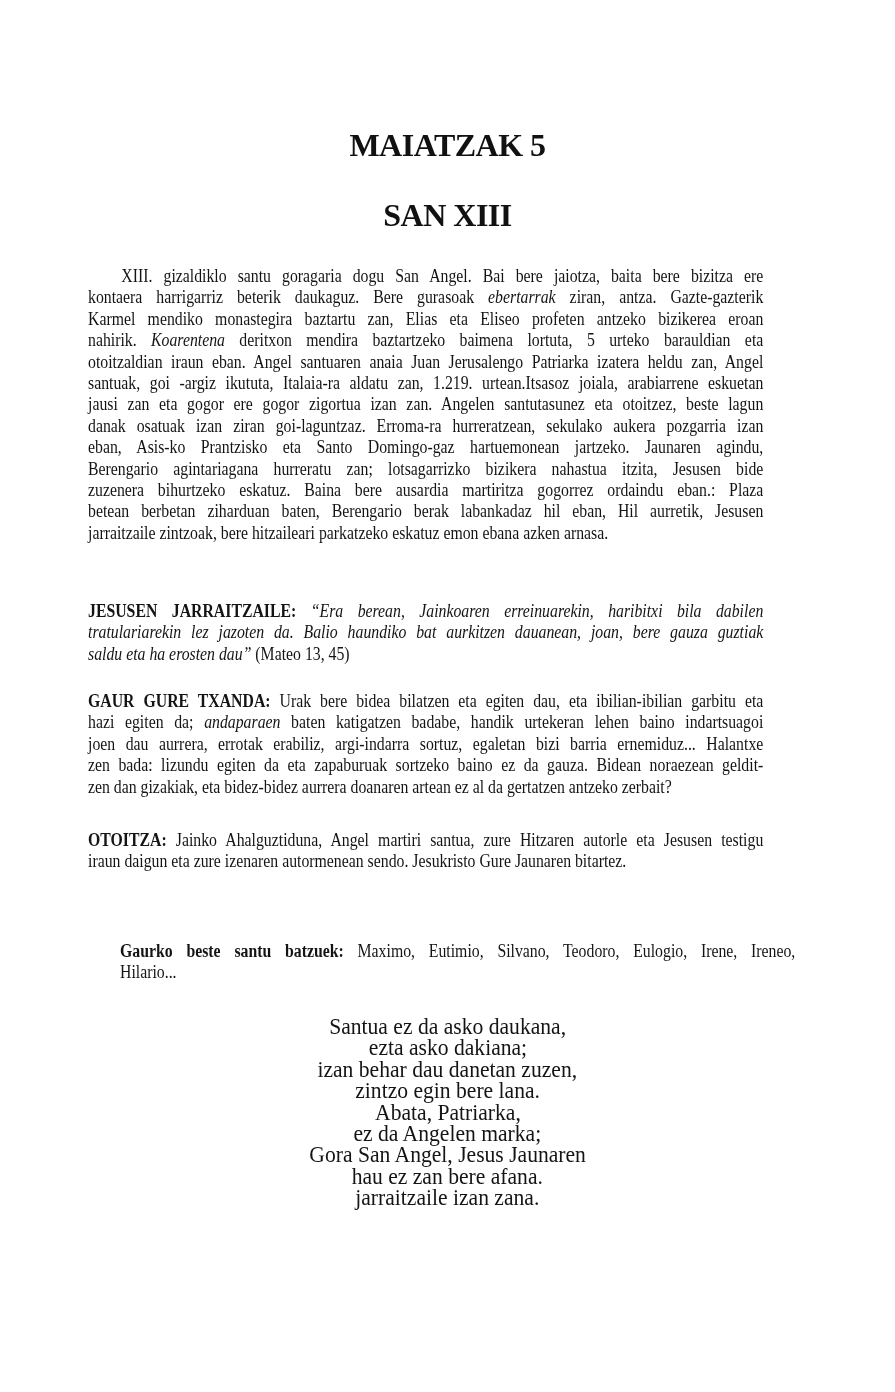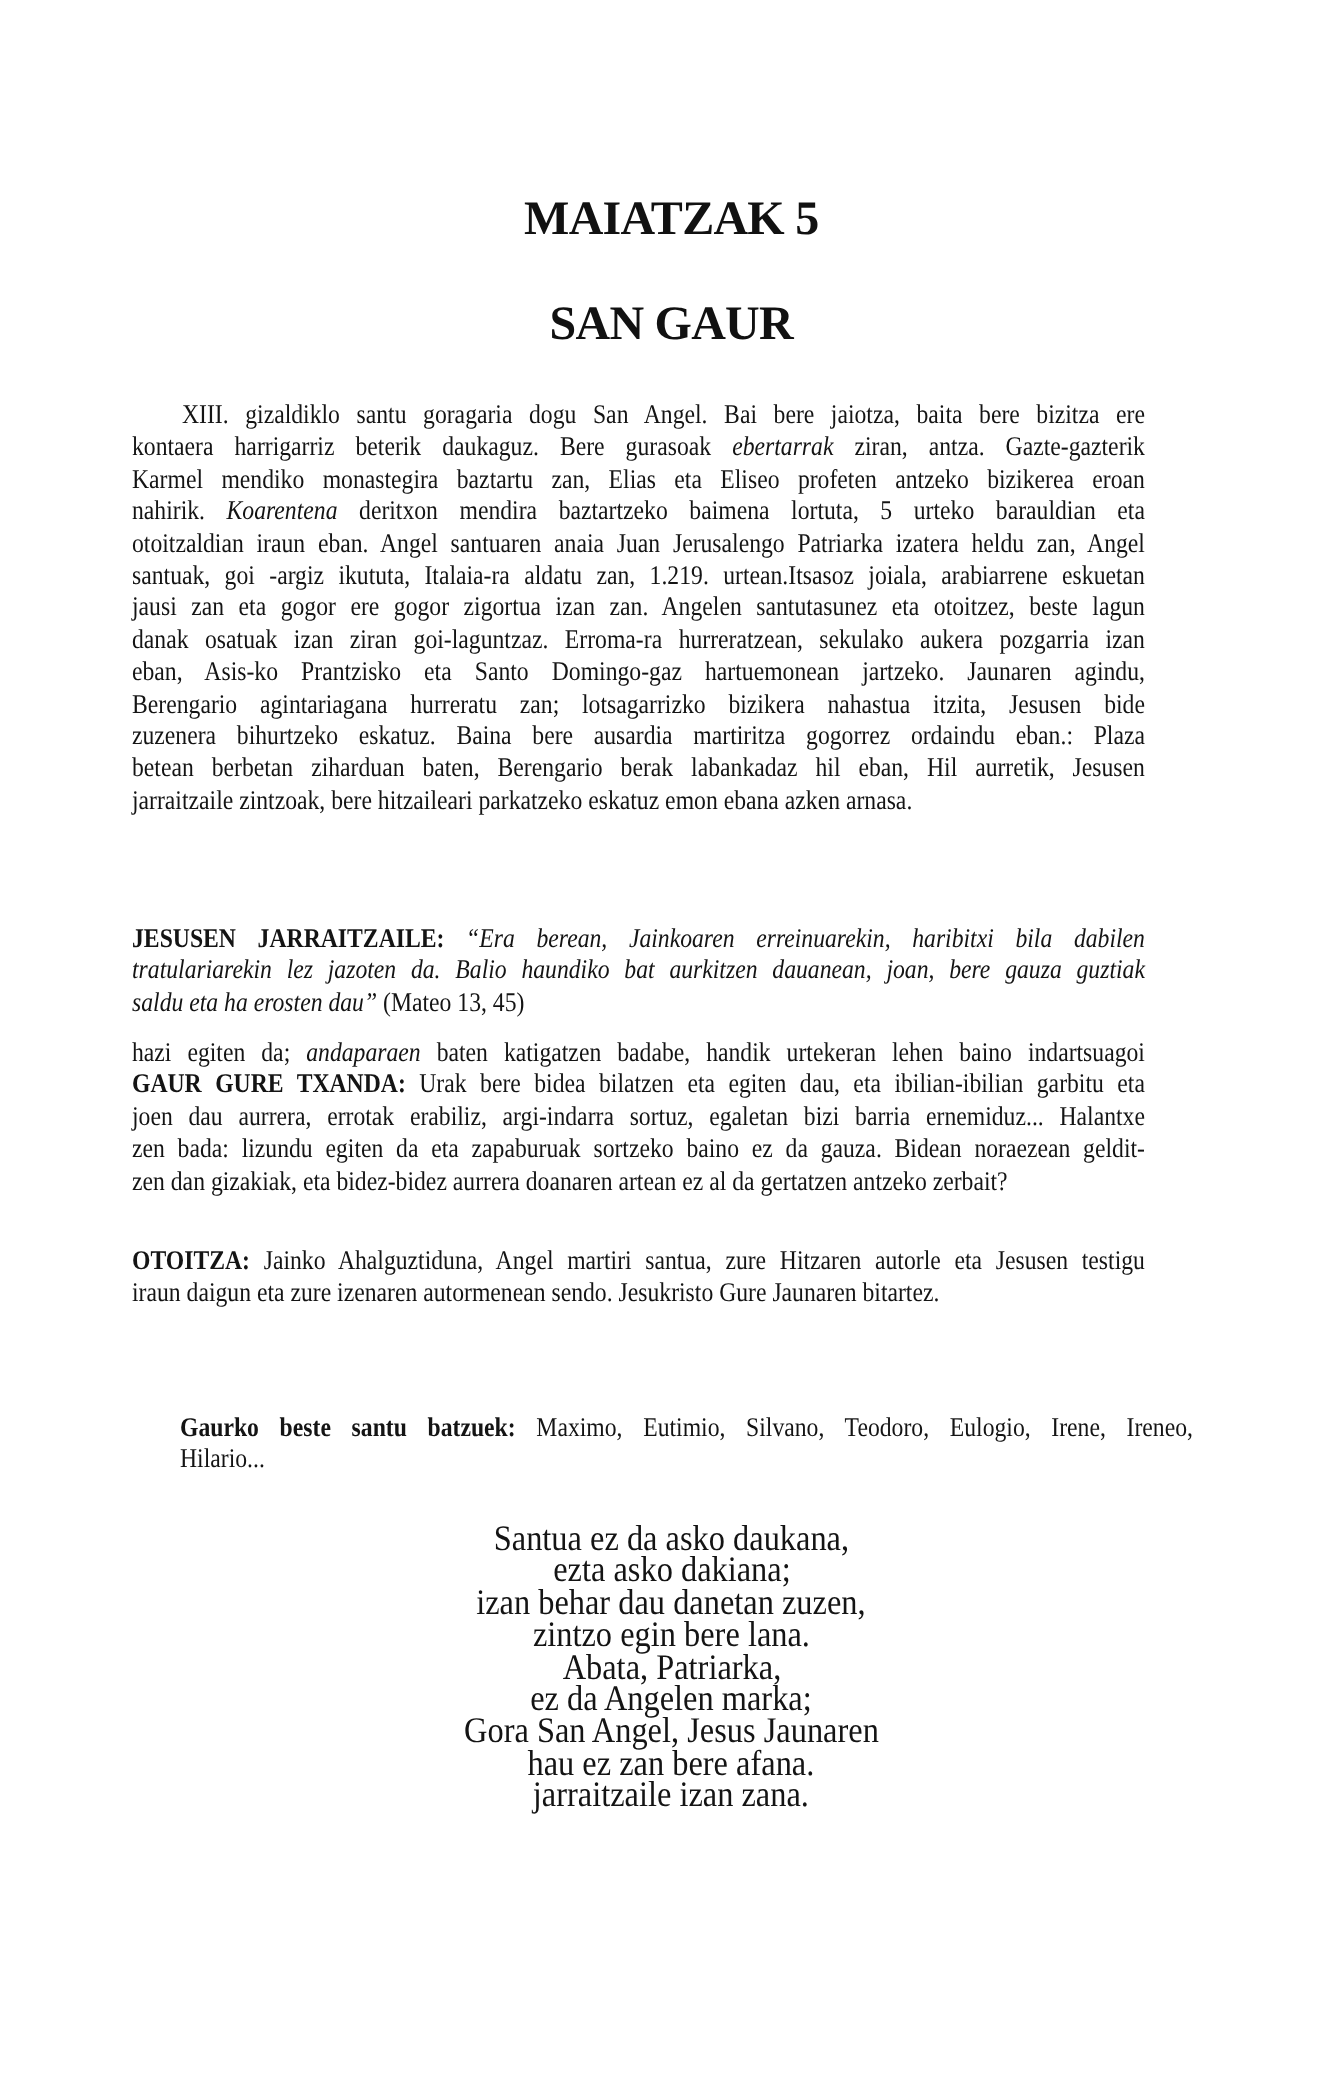--- a/index.html
+++ b/index.html
@@ -43,7 +43,7 @@
 
 <div class="page">
   <div class="title title-1">MAIATZAK 5</div>
-  <div class="title title-2">SAN GAUR</div>
+  <div class="title title-2">SAN XIII</div>
 
   <div class="block p1">
       <div class="line indent">

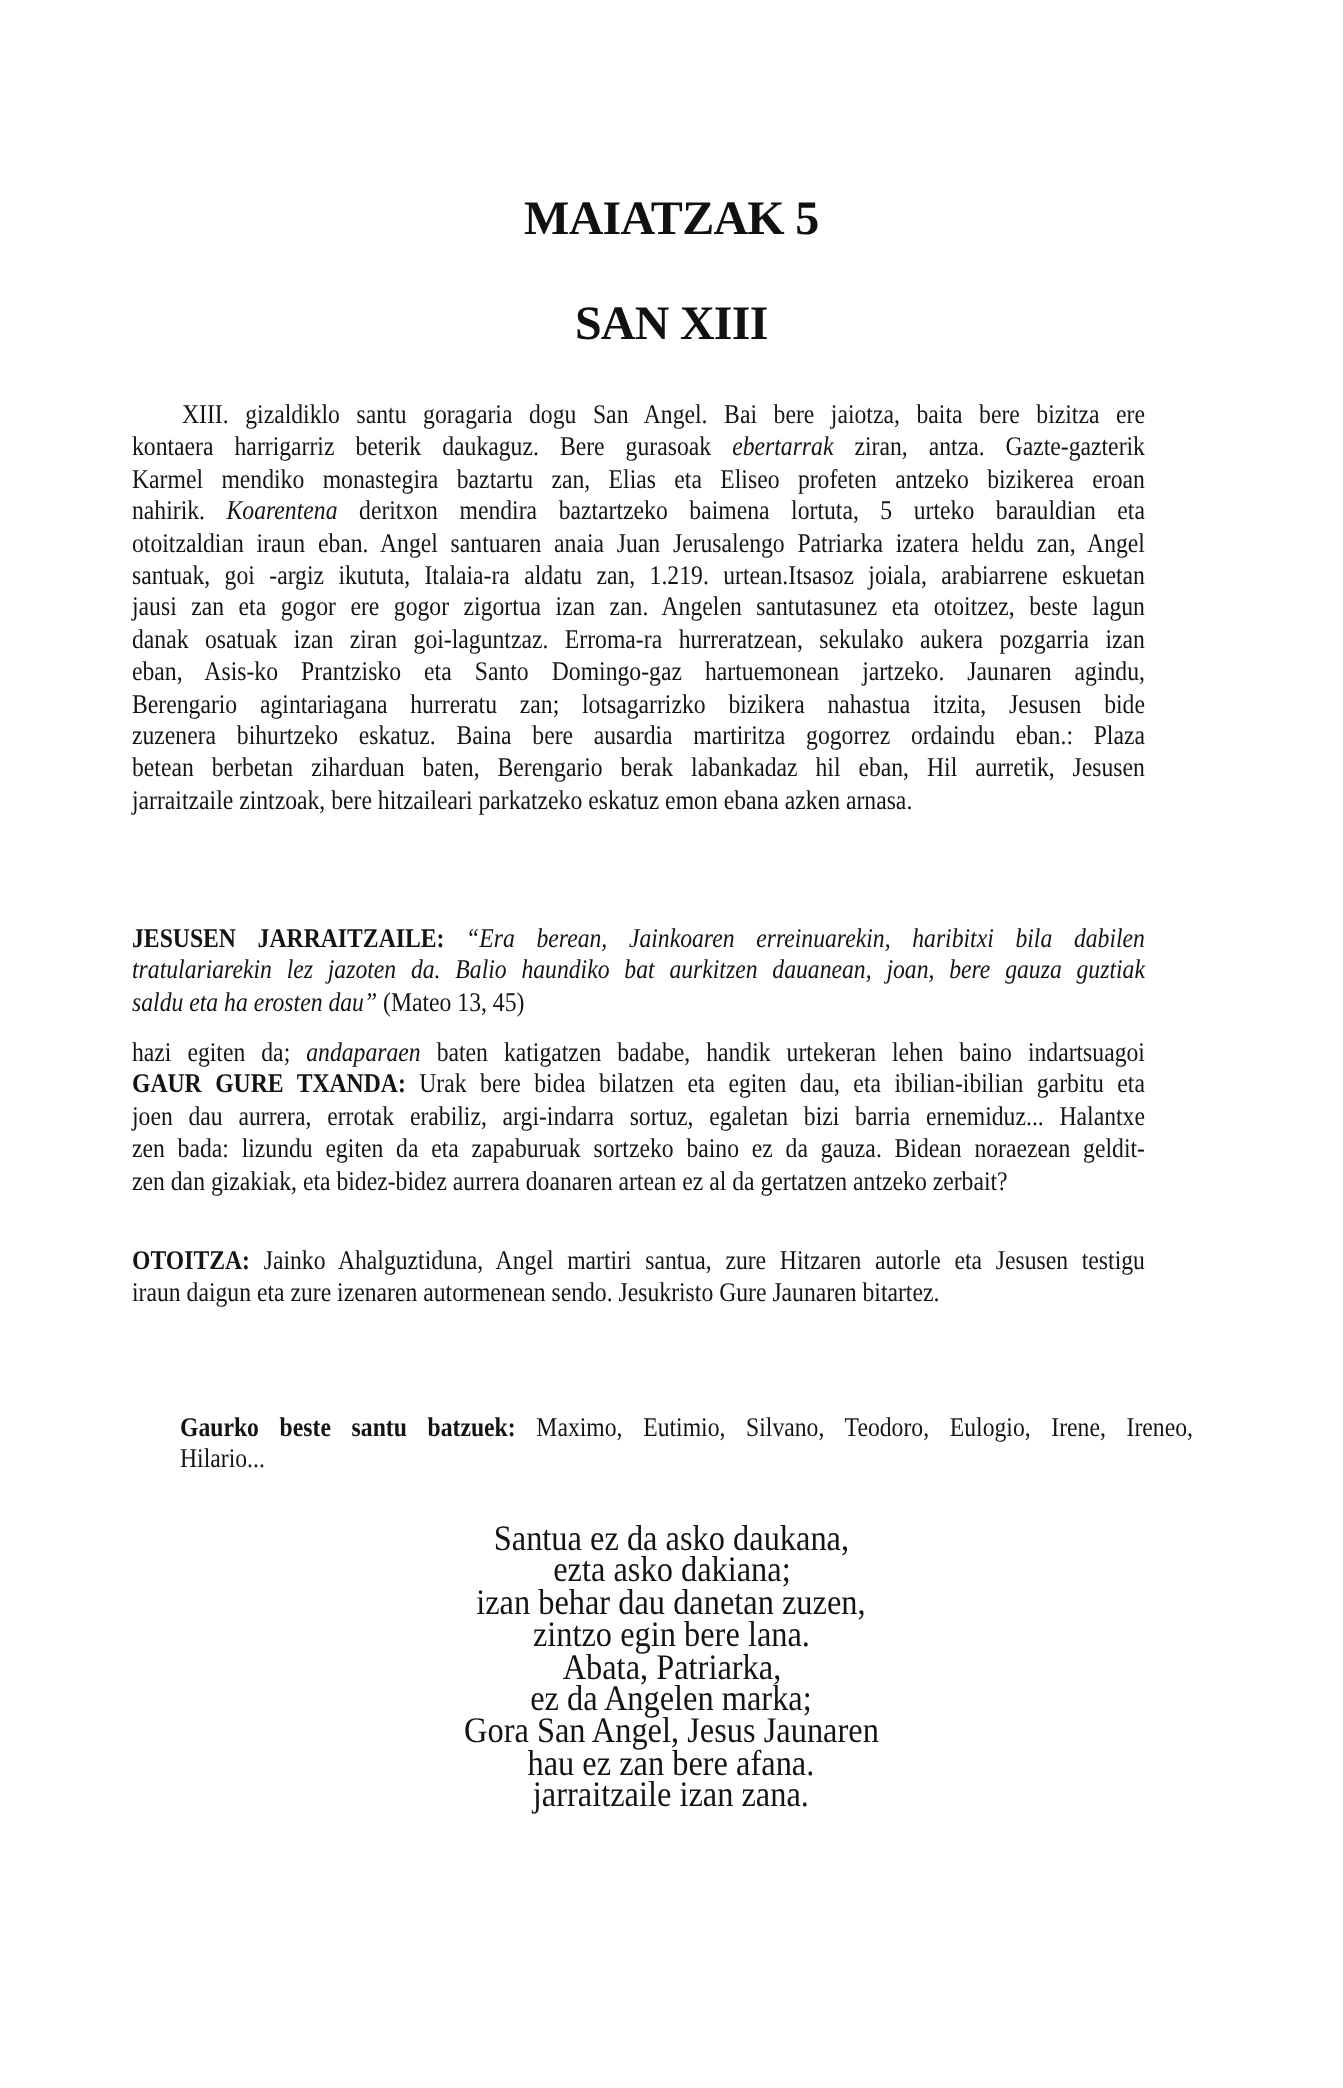--- a/index.html
+++ b/index.html
@@ -27,7 +27,7 @@
   .b { font-weight: bold; }
   .i { font-style: italic; }
   .p1 { top: 266px; }
-  .p2 { top: 601px; margin-top: 14px; }
+  .p2 { top: 601px; }
   .p3 { top: 691px; }
   .p4 { top: 830px; }
   .p5 { top: 941px; margin-left: 32px; }

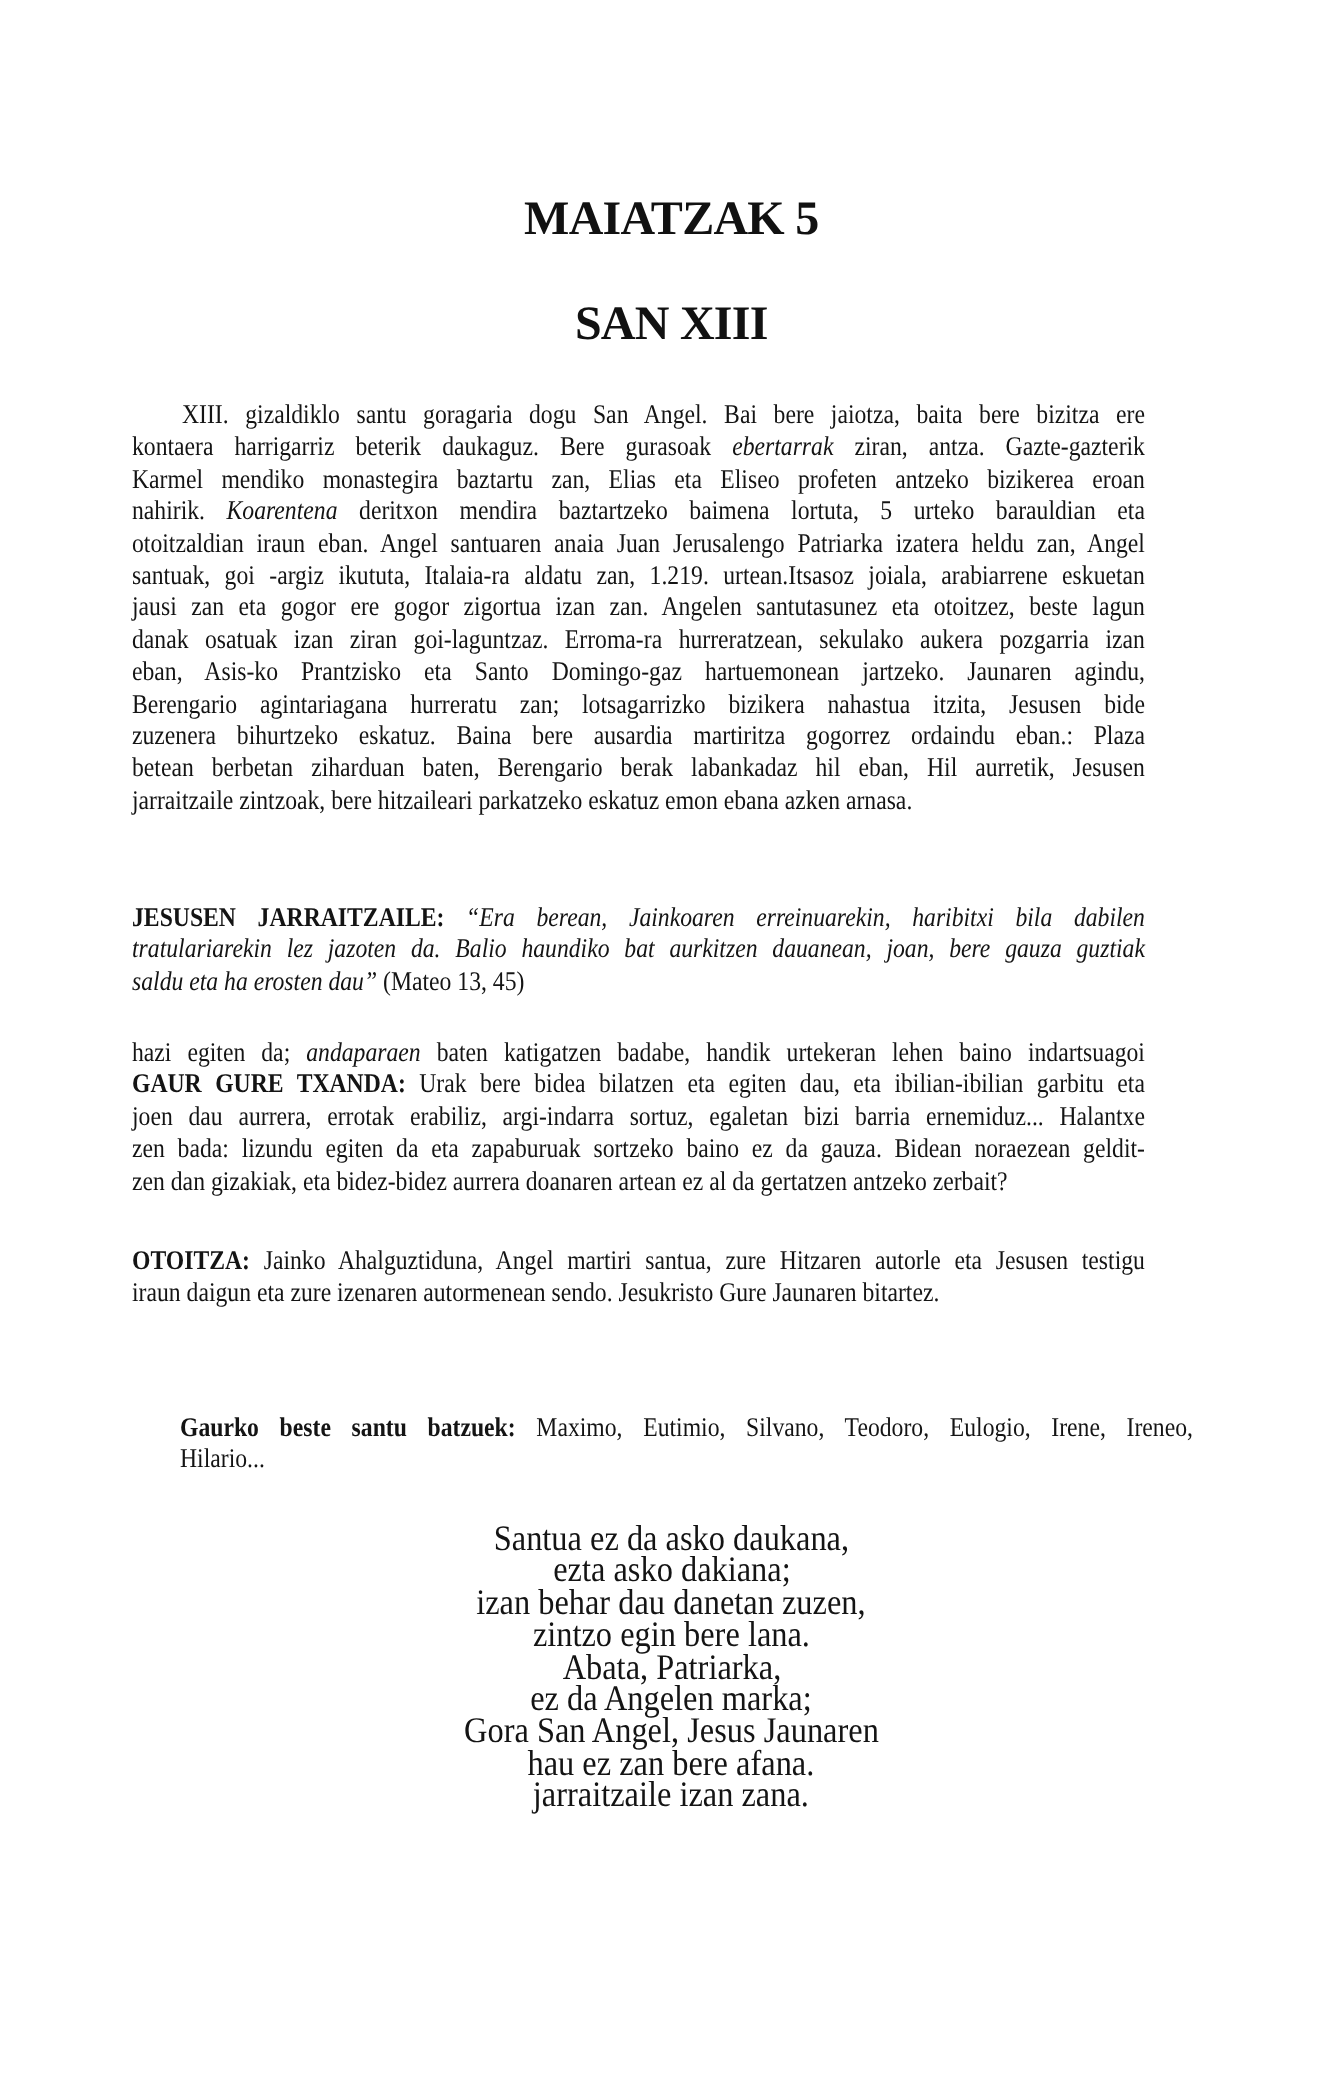--- a/index.html
+++ b/index.html
@@ -99,10 +99,10 @@
     </div>
   <div class="block p3">
       <div class="line">
-        <span class="line-inner"><span>hazi egiten da; </span><span class="i">andaparaen</span><span> baten katigatzen badabe, handik urtekeran lehen baino indartsuagoi</span></span>
+        <span class="line-inner"><span class="b">GAUR GURE TXANDA: </span><span>Urak bere bidea bilatzen eta egiten dau, eta ibilian-ibilian garbitu eta</span></span>
       </div>
       <div class="line">
-        <span class="line-inner"><span class="b">GAUR GURE TXANDA: </span><span>Urak bere bidea bilatzen eta egiten dau, eta ibilian-ibilian garbitu eta</span></span>
+        <span class="line-inner"><span>hazi egiten da; </span><span class="i">andaparaen</span><span> baten katigatzen badabe, handik urtekeran lehen baino indartsuagoi</span></span>
       </div>
       <div class="line">
         <span class="line-inner"><span>joen dau aurrera, errotak erabiliz, argi-indarra sortuz, egaletan bizi barria ernemiduz... Halantxe</span></span>

